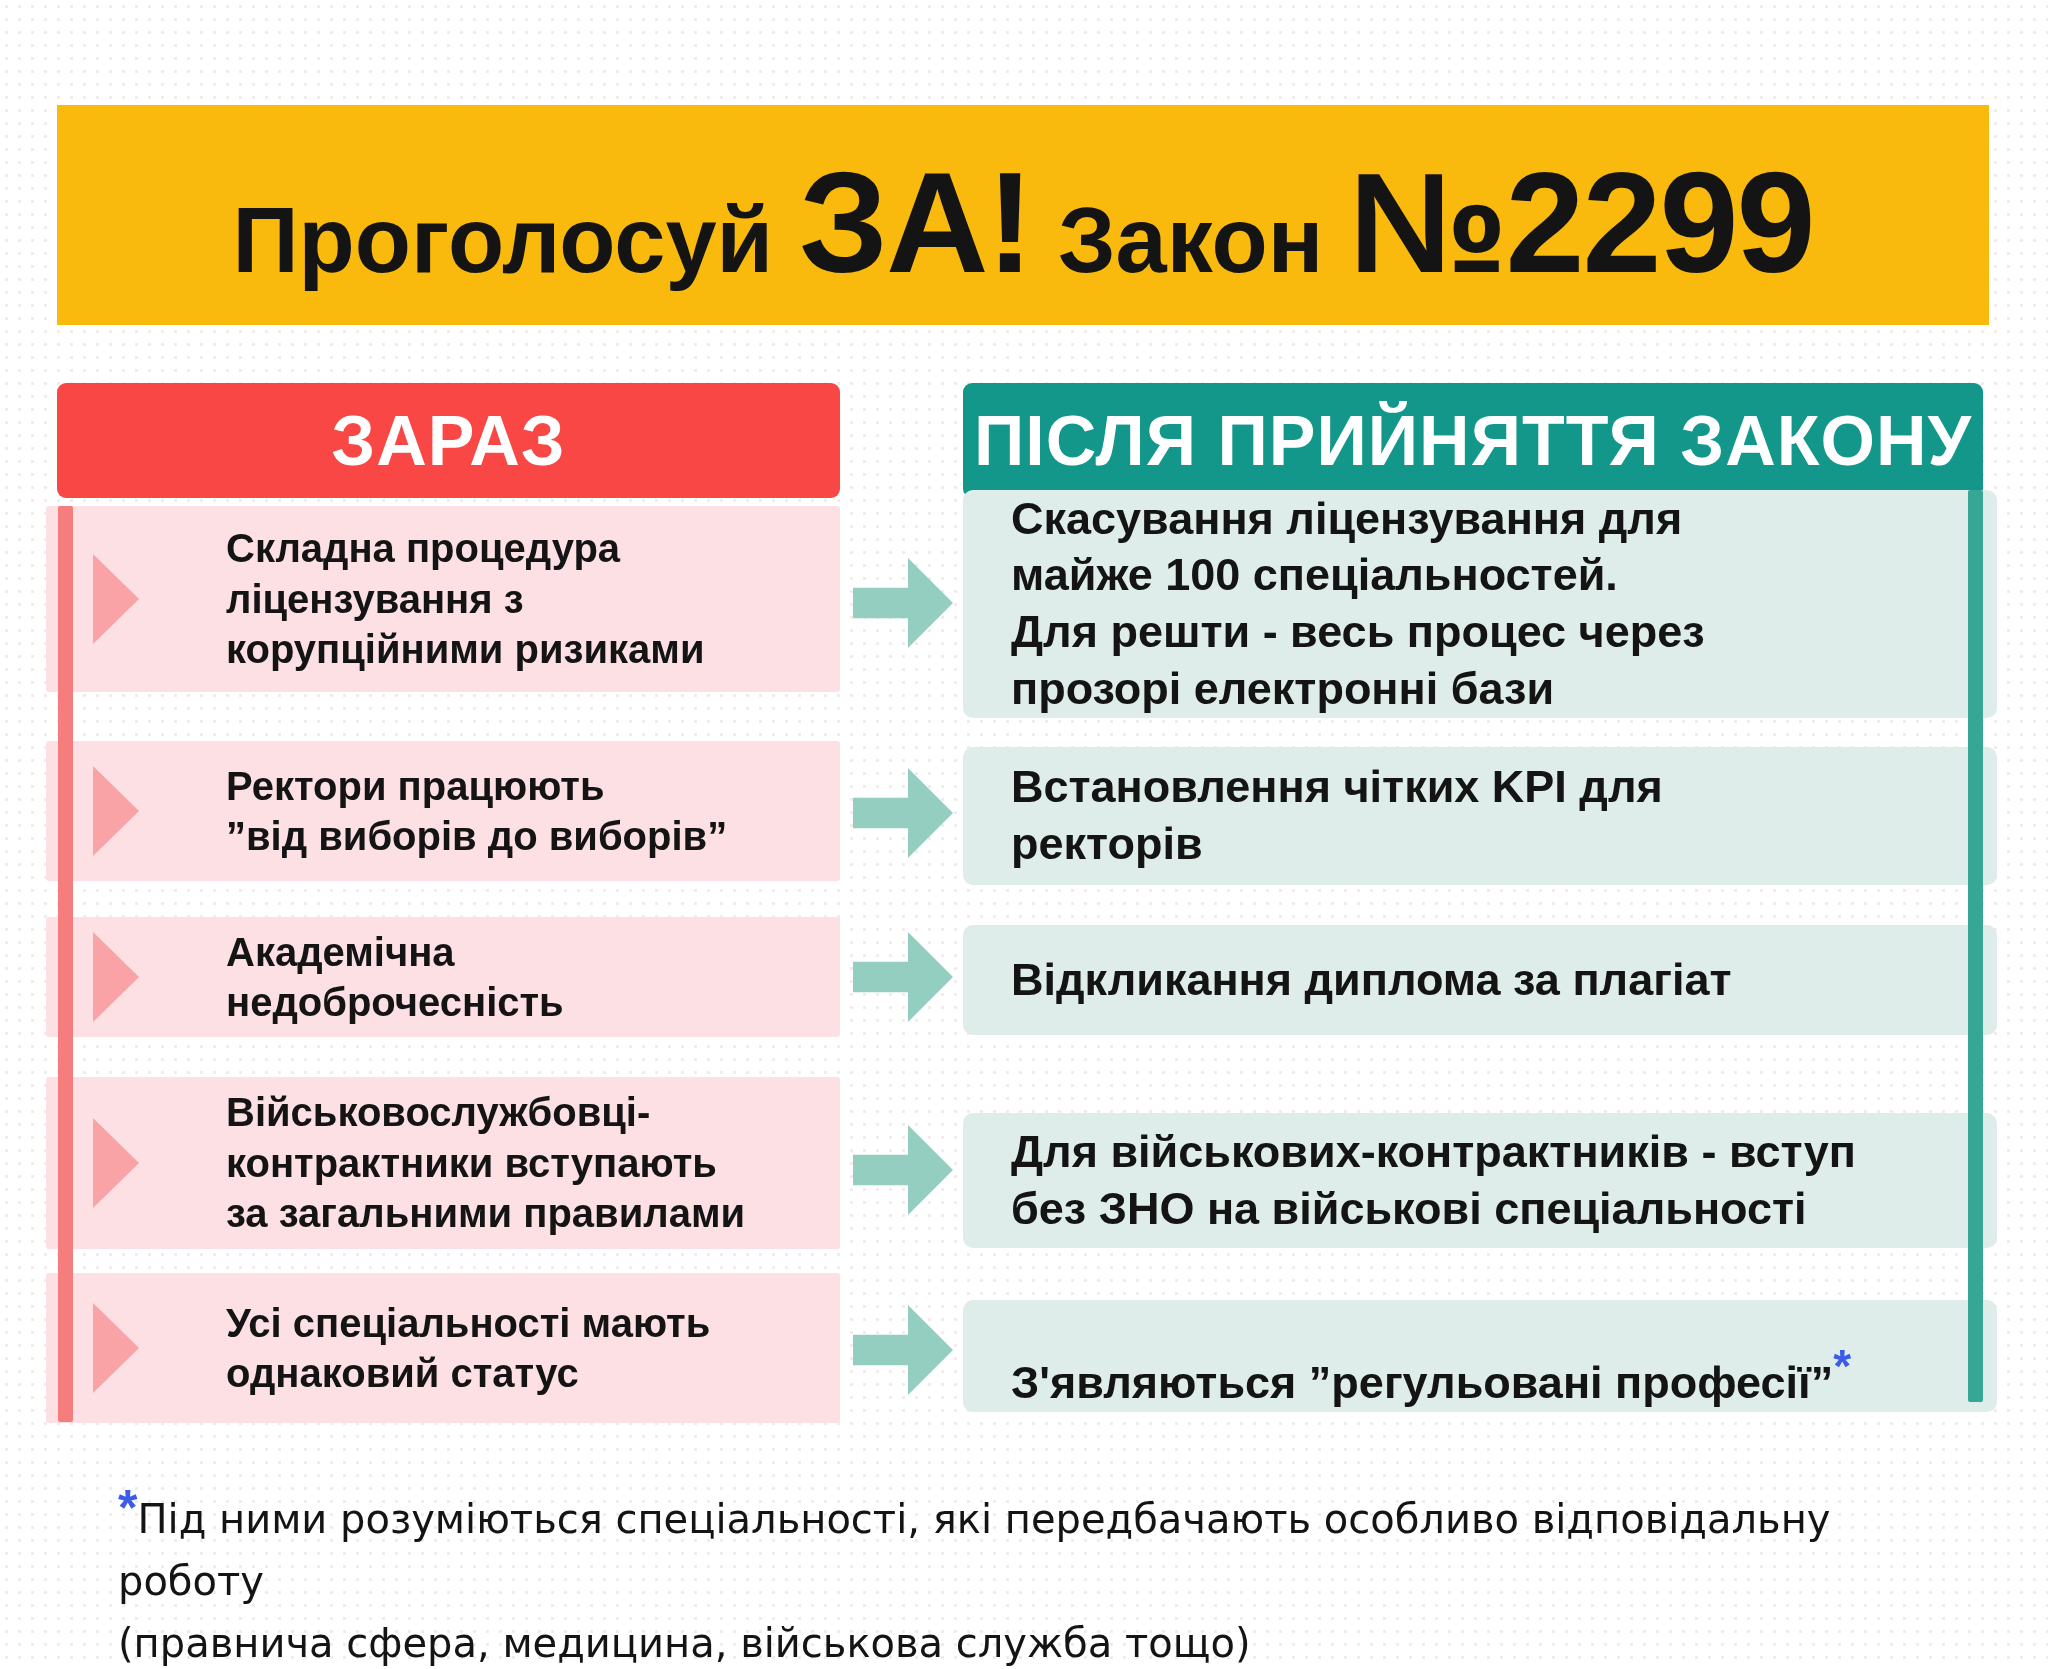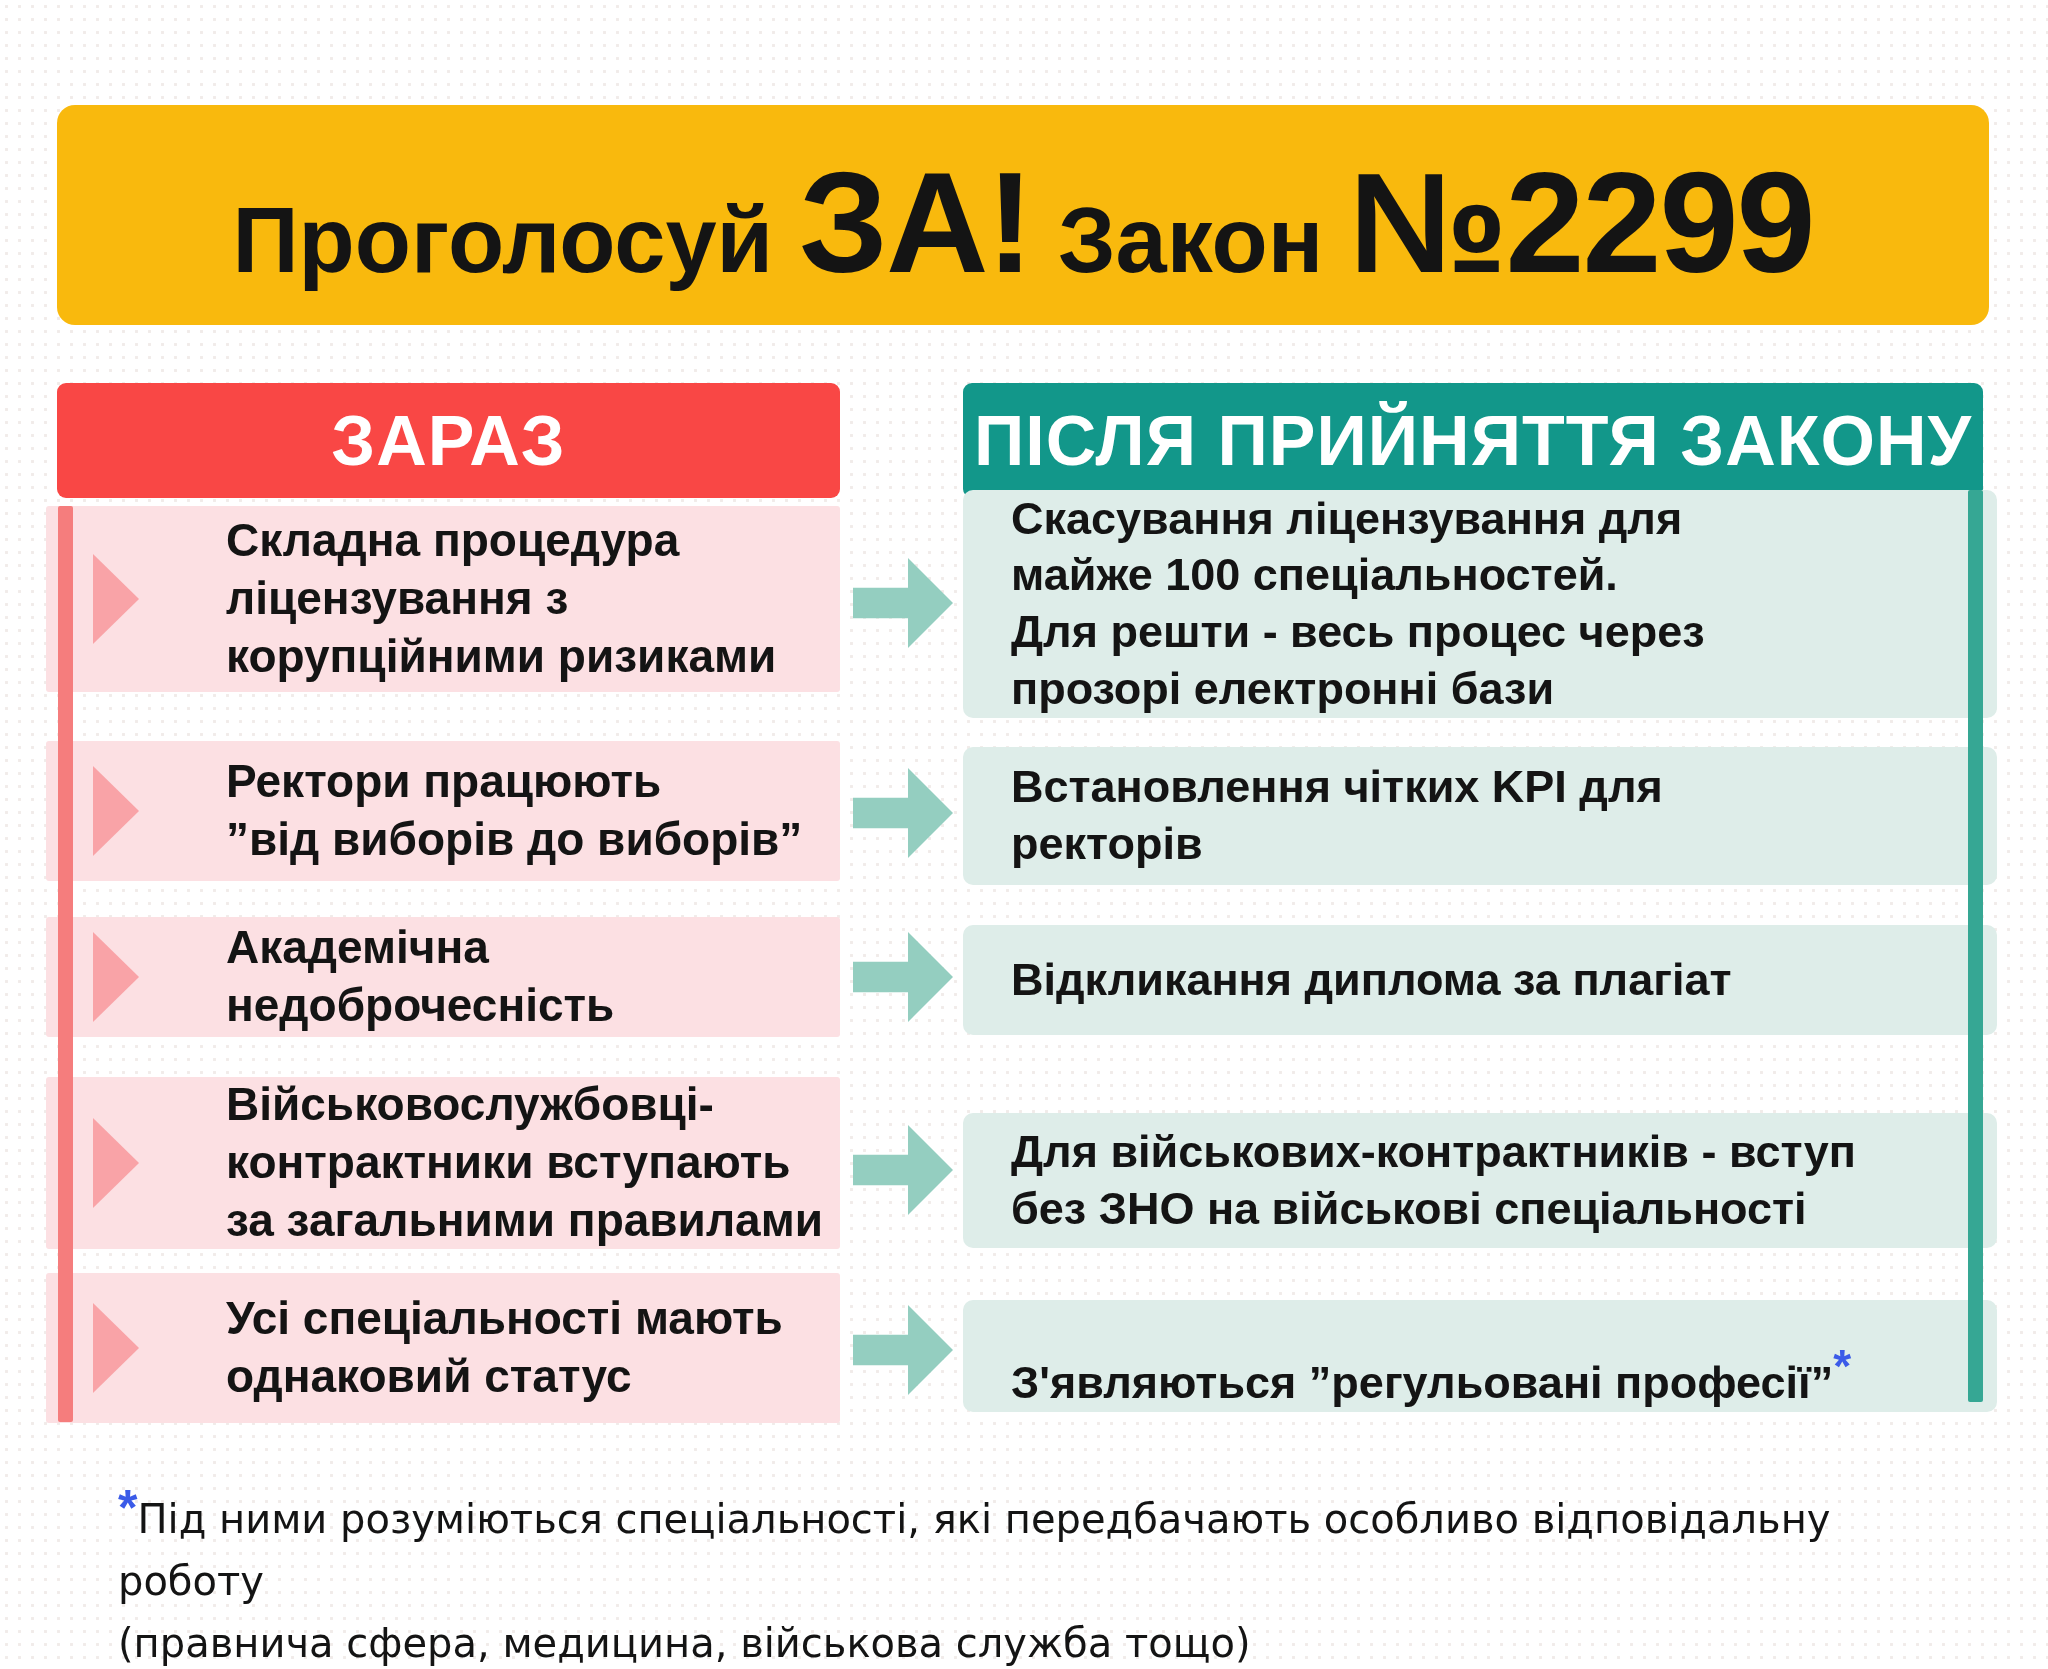--- a/index.html
+++ b/index.html
@@ -15,7 +15,7 @@
   }
   .banner{
     position:absolute;left:57px;top:105px;width:1932px;height:220px;
-    background:#F9B90D;border-radius:18px;
+    background:#F9B90D;border-radius:0;
     display:flex;align-items:baseline;justify-content:center;
     padding-top:0;
   }

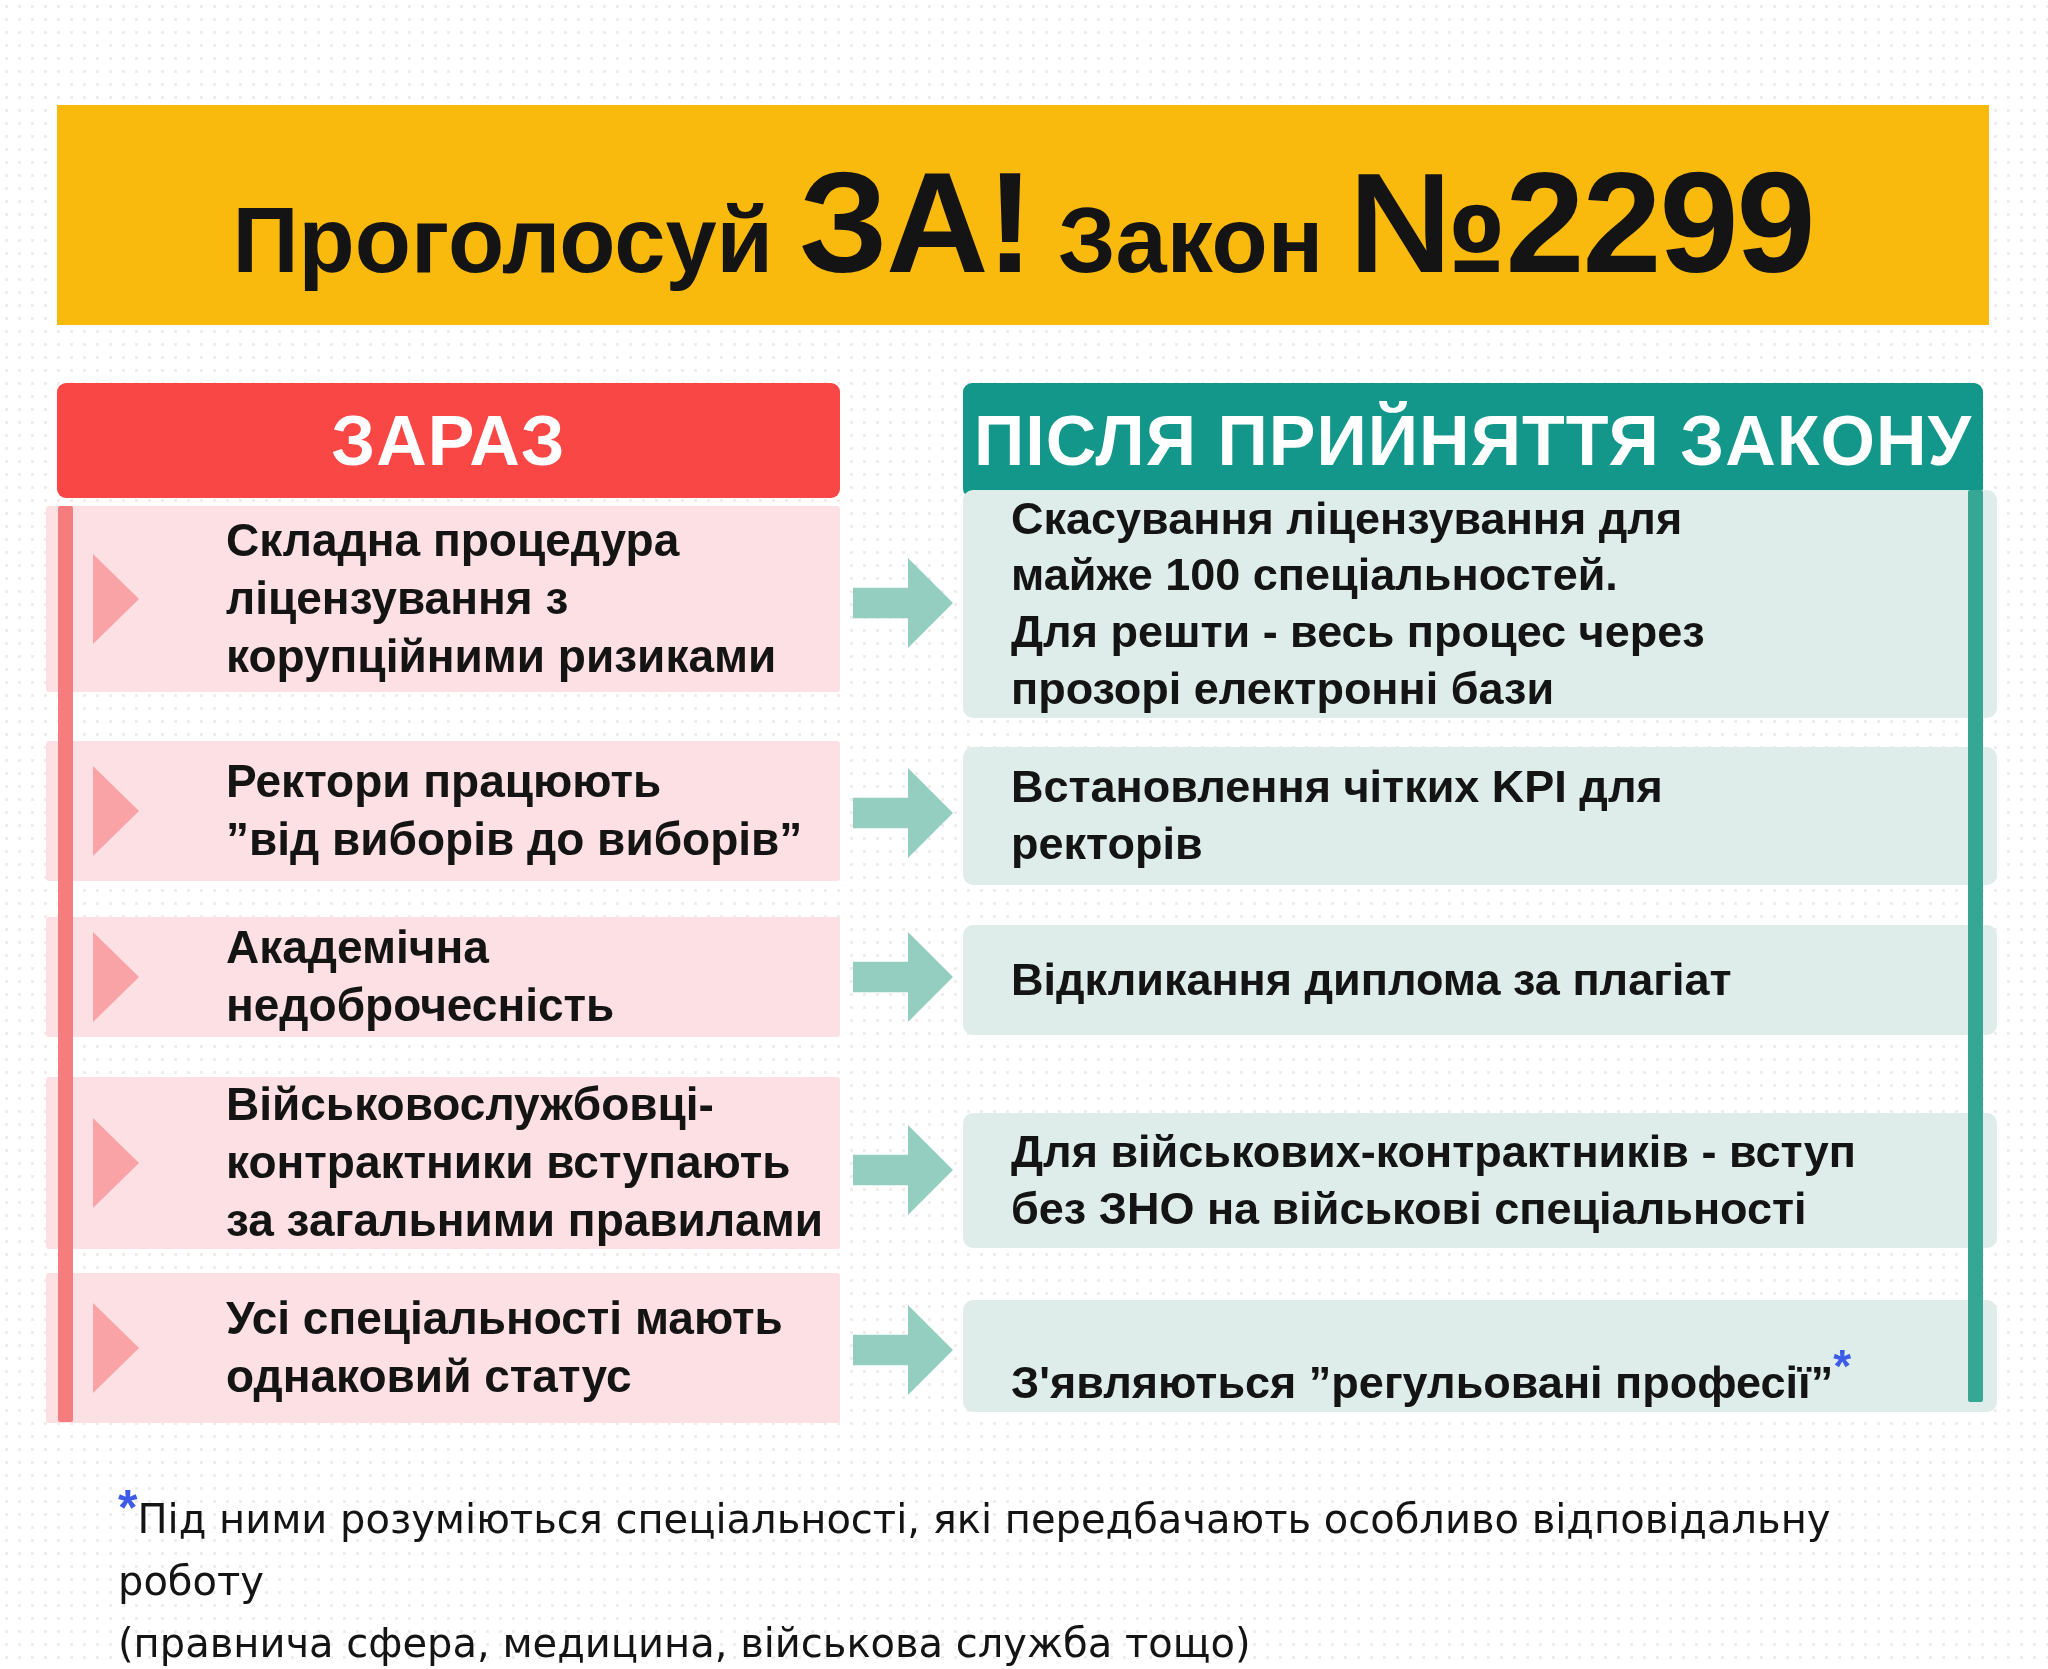--- a/index.html
+++ b/index.html
@@ -45,7 +45,7 @@
     display:flex;align-items:center;z-index:1;
   }
   .row-text{
-    white-space:pre-line;font-weight:bold;font-size:46px;line-height:1.26;
+    white-space:pre-line;font-weight:bold;font-size:40px;line-height:1.26;
     color:#141414;
   }
   .lrow .row-text{padding-left:180px;padding-right:16px;}

